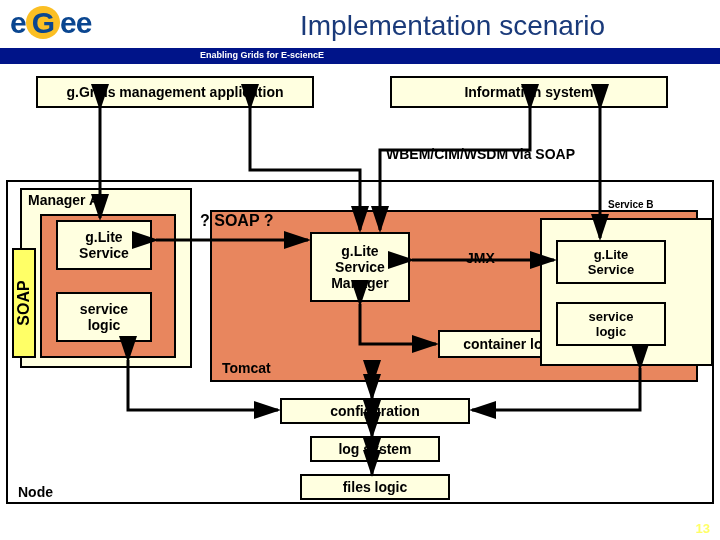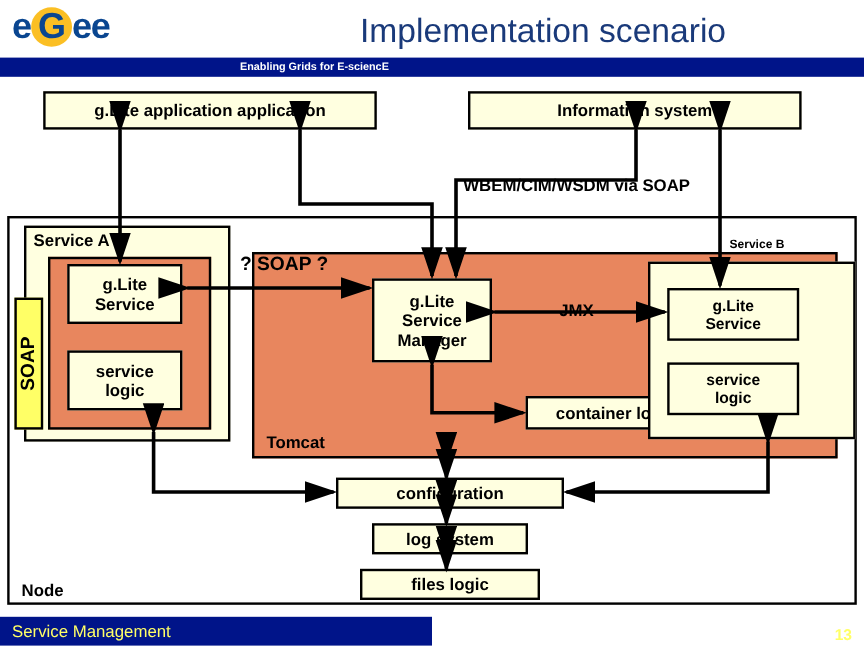--- a/index.html
+++ b/index.html
@@ -152,7 +152,7 @@
 <div class="tagline">Enabling Grids for E-sciencE</div>
 <div class="title">Implementation scenario</div>
 
-<div class="box" style="left:36px; top:76px; width:278px; height:32px;">g.Lite application application</div>
+<div class="box" style="left:36px; top:76px; width:278px; height:32px;">g.Grids management application</div>
 <div class="box" style="left:390px; top:76px; width:278px; height:32px;">Information system</div>
 <div class="label" style="left:386px; top:146px;">WBEM/CIM/WSDM via SOAP</div>
 

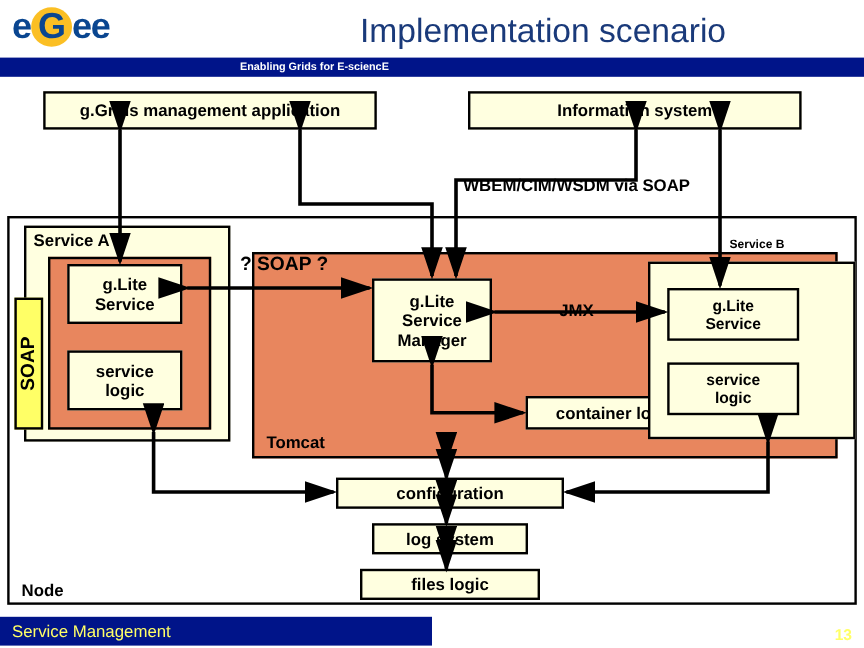--- a/index.html
+++ b/index.html
@@ -160,7 +160,7 @@
 <div class="label" style="left:18px; top:484px;">Node</div>
 
 <div class="serviceA"></div>
-<div class="label" style="left:28px; top:192px;">Service A</div>
+<div class="label" style="left:28px; top:192px;">Manager A</div>
 <div class="serviceA-inner"></div>
 <div class="box" style="left:56px; top:220px; width:96px; height:50px; white-space:pre-line;">g.Lite
 Service</div>

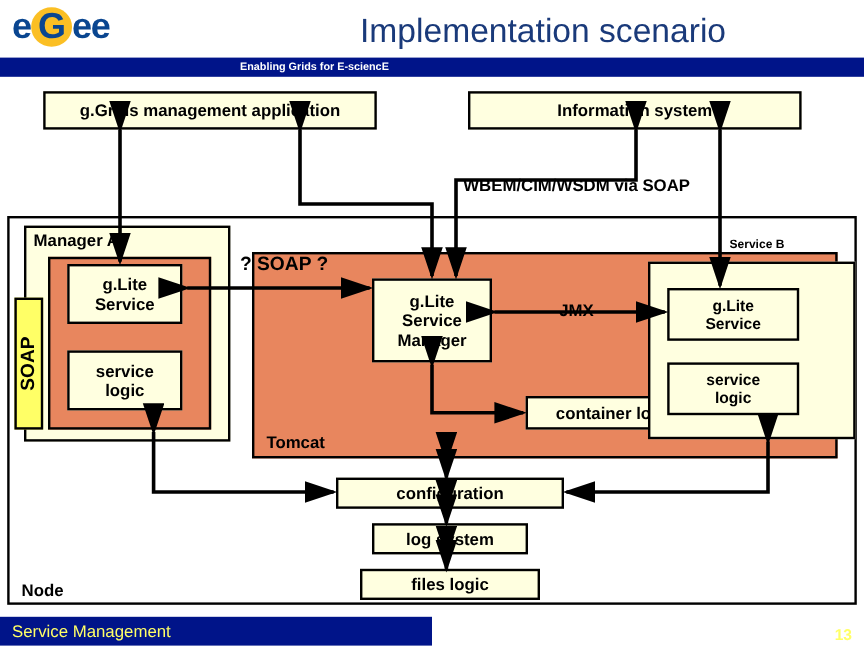--- a/index.html
+++ b/index.html
@@ -223,7 +223,6 @@
 </svg>
 
 <div class="footer">
-  <div class="right">Service Management</div>
 </div>
 <div class="pagenum">13</div>
 

